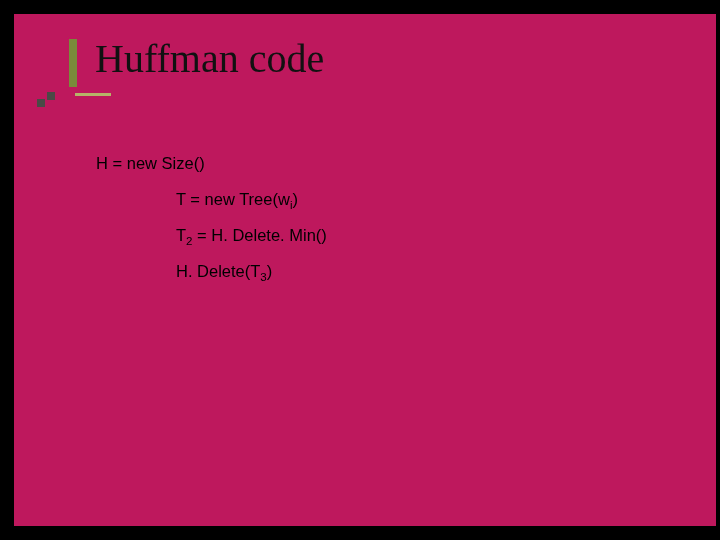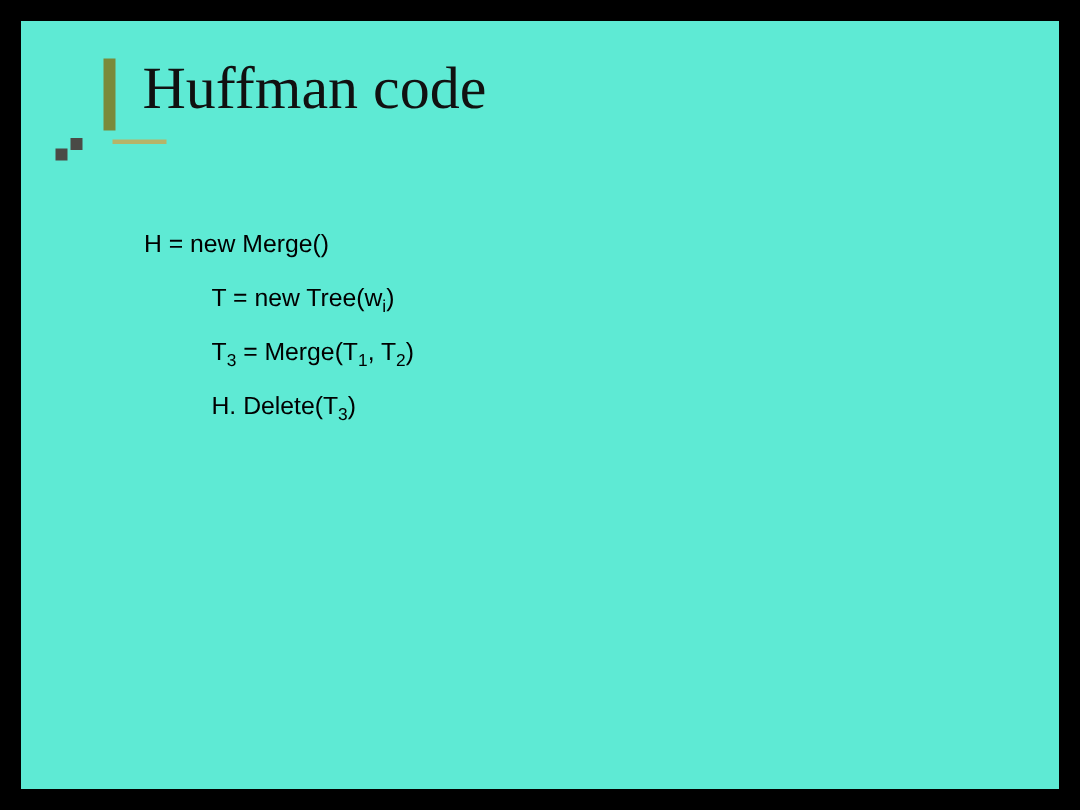--- a/index.html
+++ b/index.html
@@ -17,7 +17,8 @@
     top: 14px;
     width: 692px;
     height: 512px;
-    background: #5eead4;
+    background: #be185d;
+    padding-left: 10px;
   }
   .title-wrap {
     position: absolute;

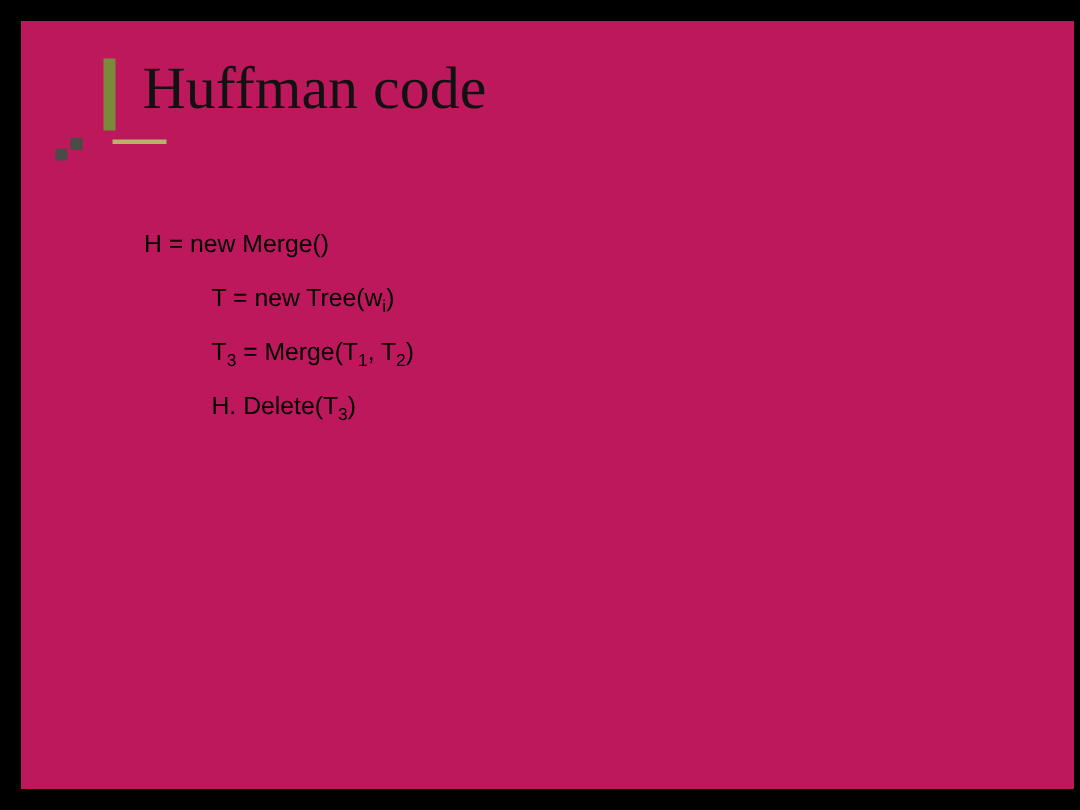--- a/index.html
+++ b/index.html
@@ -94,7 +94,7 @@
   <div class="body">
 
     <div class="line">
-      <span>H = new Merge()</span>
+      <span>H = new Size()</span>
     </div>
 
 

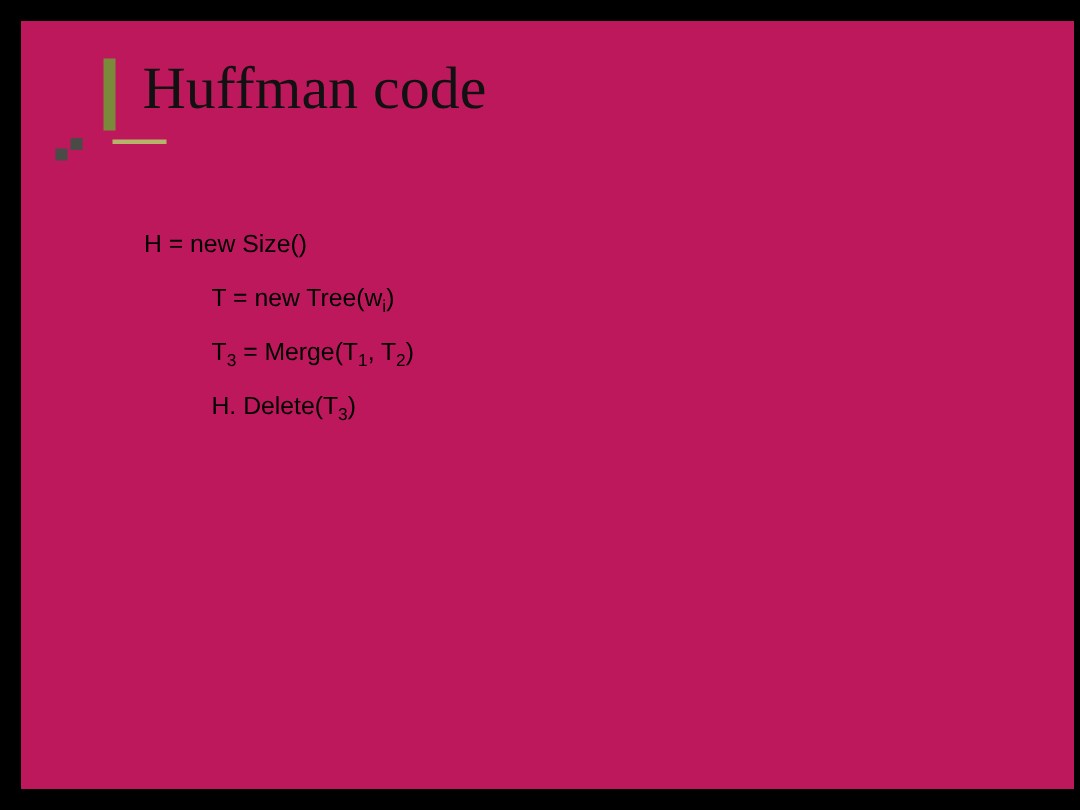--- a/index.html
+++ b/index.html
@@ -70,7 +70,7 @@
     margin-bottom: 17px;
   }
   .body .indent {
-    margin-left: 45px;
+    margin-left: 80px;
   }
   sub {
     font-size: 0.7em;

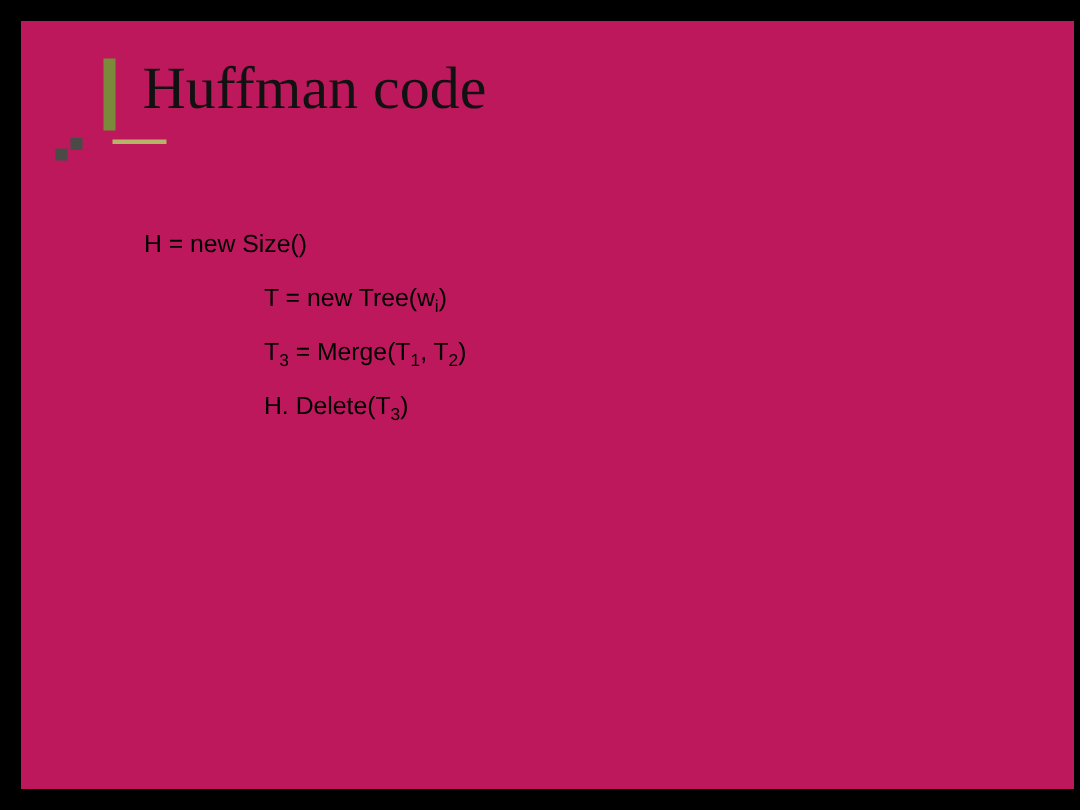--- a/index.html
+++ b/index.html
@@ -105,6 +105,9 @@
 
 
 
+    <div class="line indent">
+      <span>T</span><sub>2</sub><span> = H. Delete. Min()</span>
+    </div>
 
     <div class="line indent">
       <span>T</span><sub>3</sub><span> = Merge(T</span><sub>1</sub><span>, T</span><sub>2</sub><span>)</span>

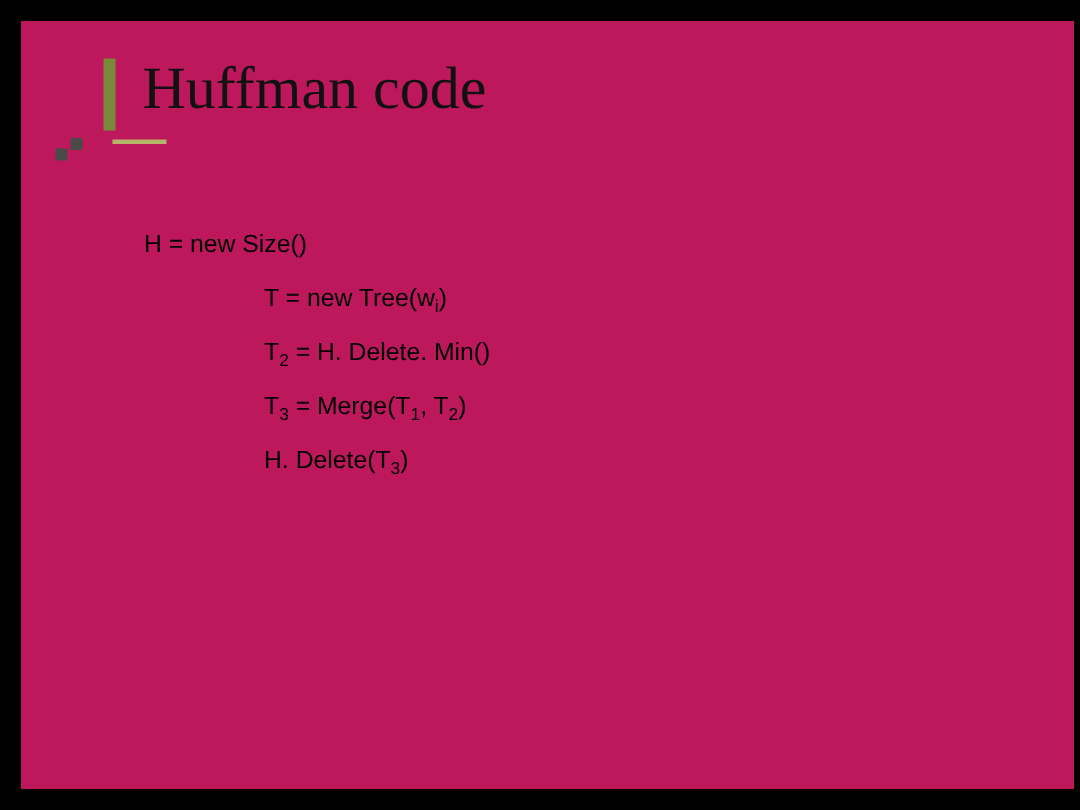--- a/index.html
+++ b/index.html
@@ -109,9 +109,6 @@
       <span>T</span><sub>2</sub><span> = H. Delete. Min()</span>
     </div>
 
-    <div class="line indent">
-      <span>T</span><sub>3</sub><span> = Merge(T</span><sub>1</sub><span>, T</span><sub>2</sub><span>)</span>
-    </div>
 
     <div class="line indent">
       <span>H. Delete(T</span><sub>3</sub><span>)</span>

